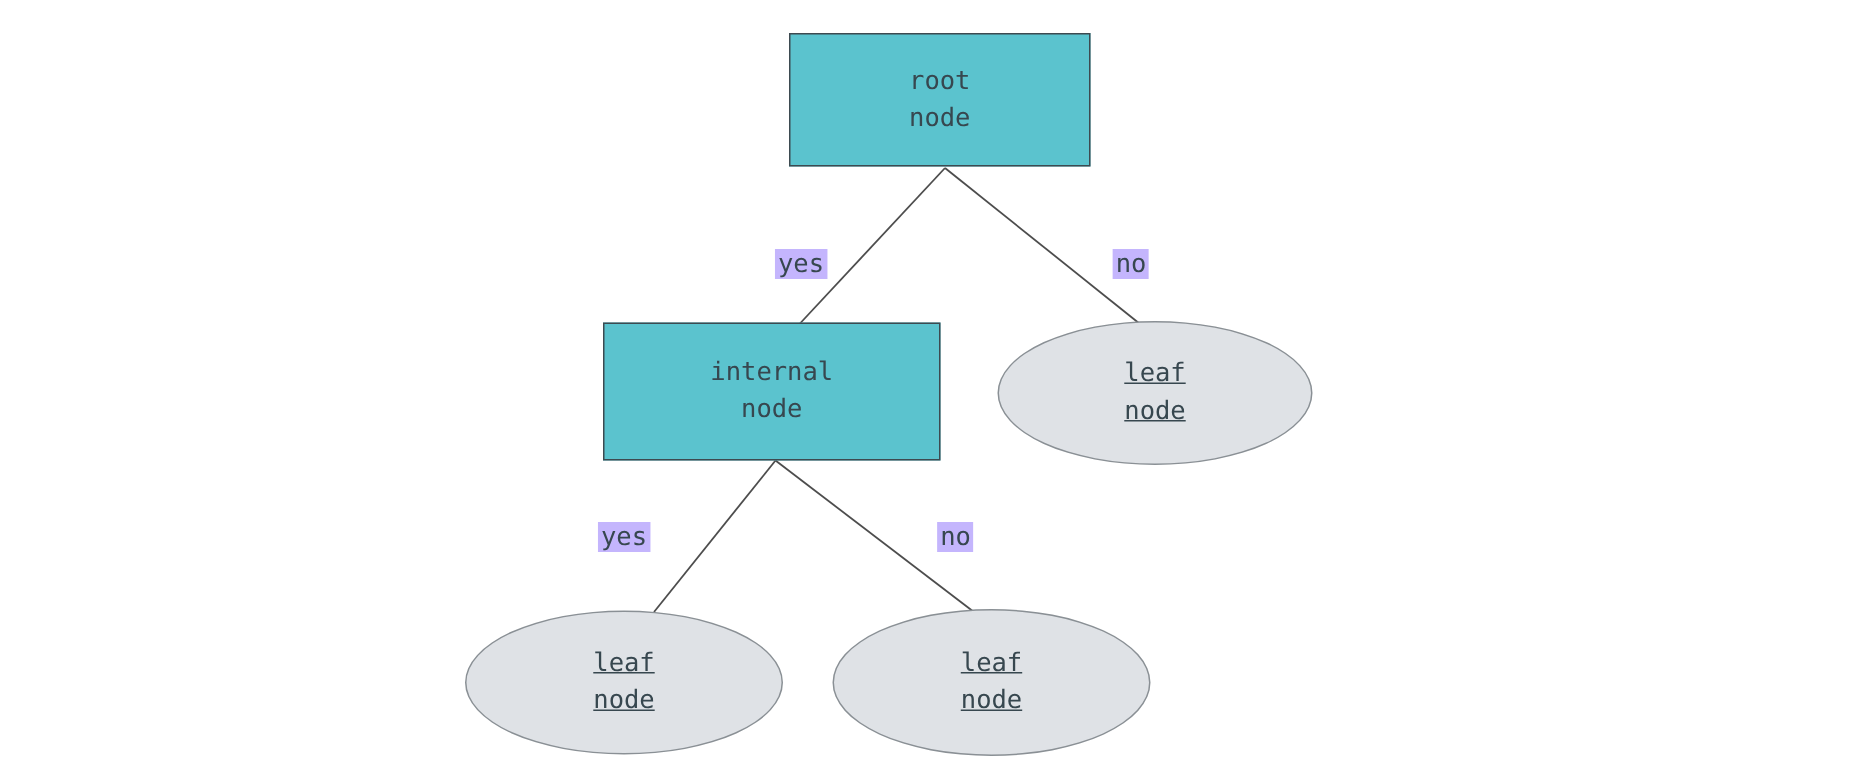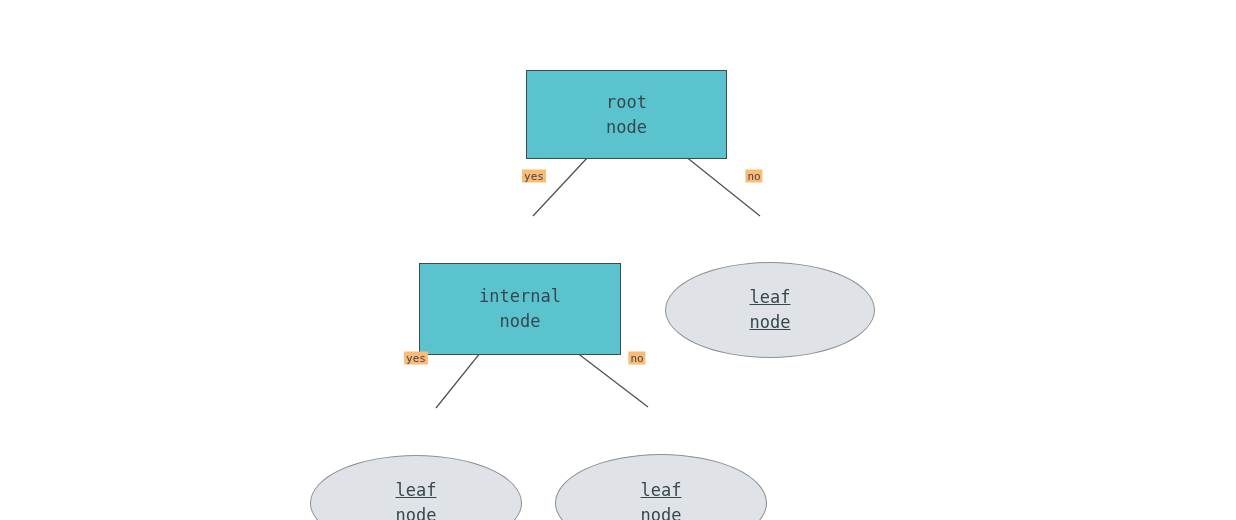--- a/index.html
+++ b/index.html
@@ -37,7 +37,6 @@
     line-height: 1.45;
     color: #37474f;
     box-sizing: border-box;
-    margin-top: 48px;
   }
   .node.rect {
     background: #5bc3ce;

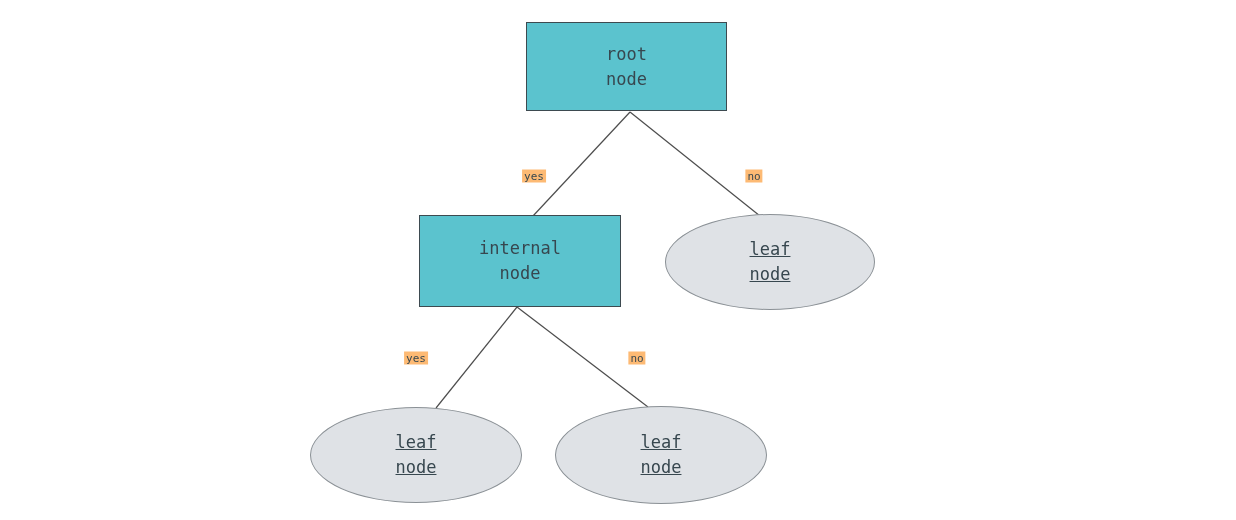--- a/index.html
+++ b/index.html
@@ -56,9 +56,9 @@
   .edge-label {
     position: absolute;
     transform: translate(-50%, -50%);
-    font-size: 11px;
+    font-size: 17px;
     color: #37474f;
-    background: #fdba74;
+    background: #c4b5fd;
     padding: 0 2px;
     white-space: nowrap;
   }

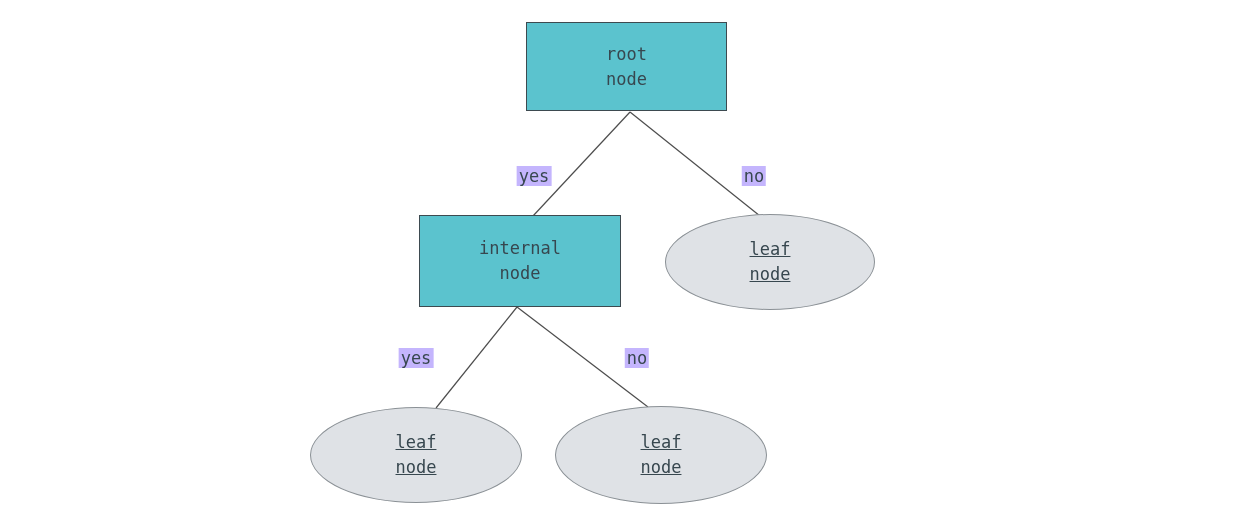--- a/index.html
+++ b/index.html
@@ -49,7 +49,7 @@
     text-decoration: underline;
   }
   #node-root      { left: 526px; top: 22px;  width: 201px; height: 89px; }
-  #node-internal  { left: 419px; top: 215px; width: 202px; height: 92px; }
+  #node-internal  { left: 402px; top: 215px; width: 225px; height: 92px; }
   #node-leaf-right        { left: 665px; top: 214px; width: 210px; height: 96px; }
   #node-leaf-bottom-left  { left: 310px; top: 407px; width: 212px; height: 96px; }
   #node-leaf-bottom-right { left: 555px; top: 406px; width: 212px; height: 98px; }

